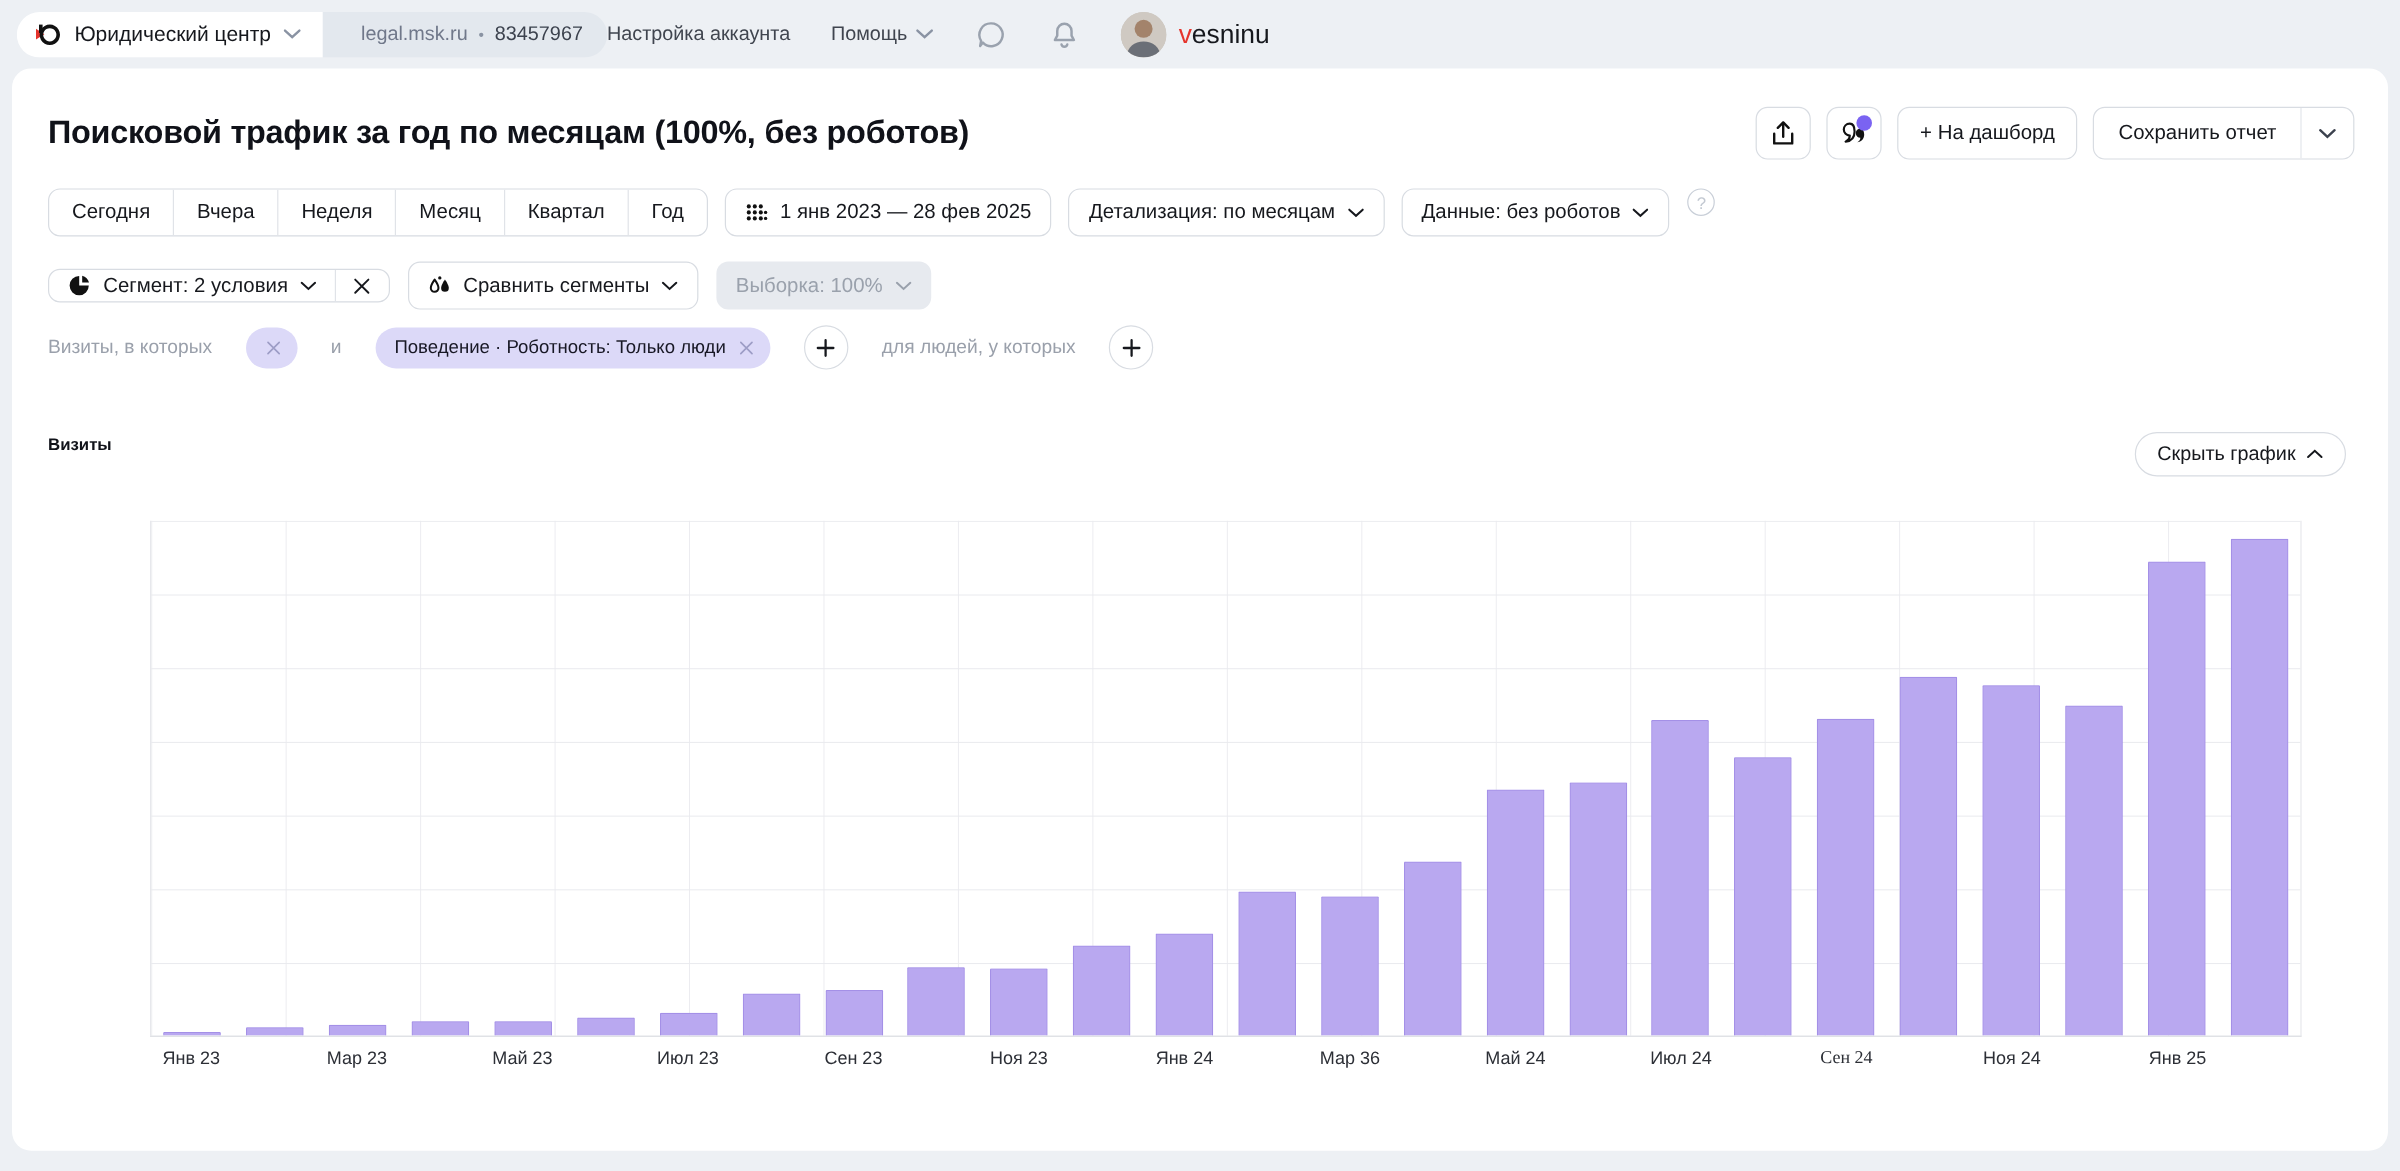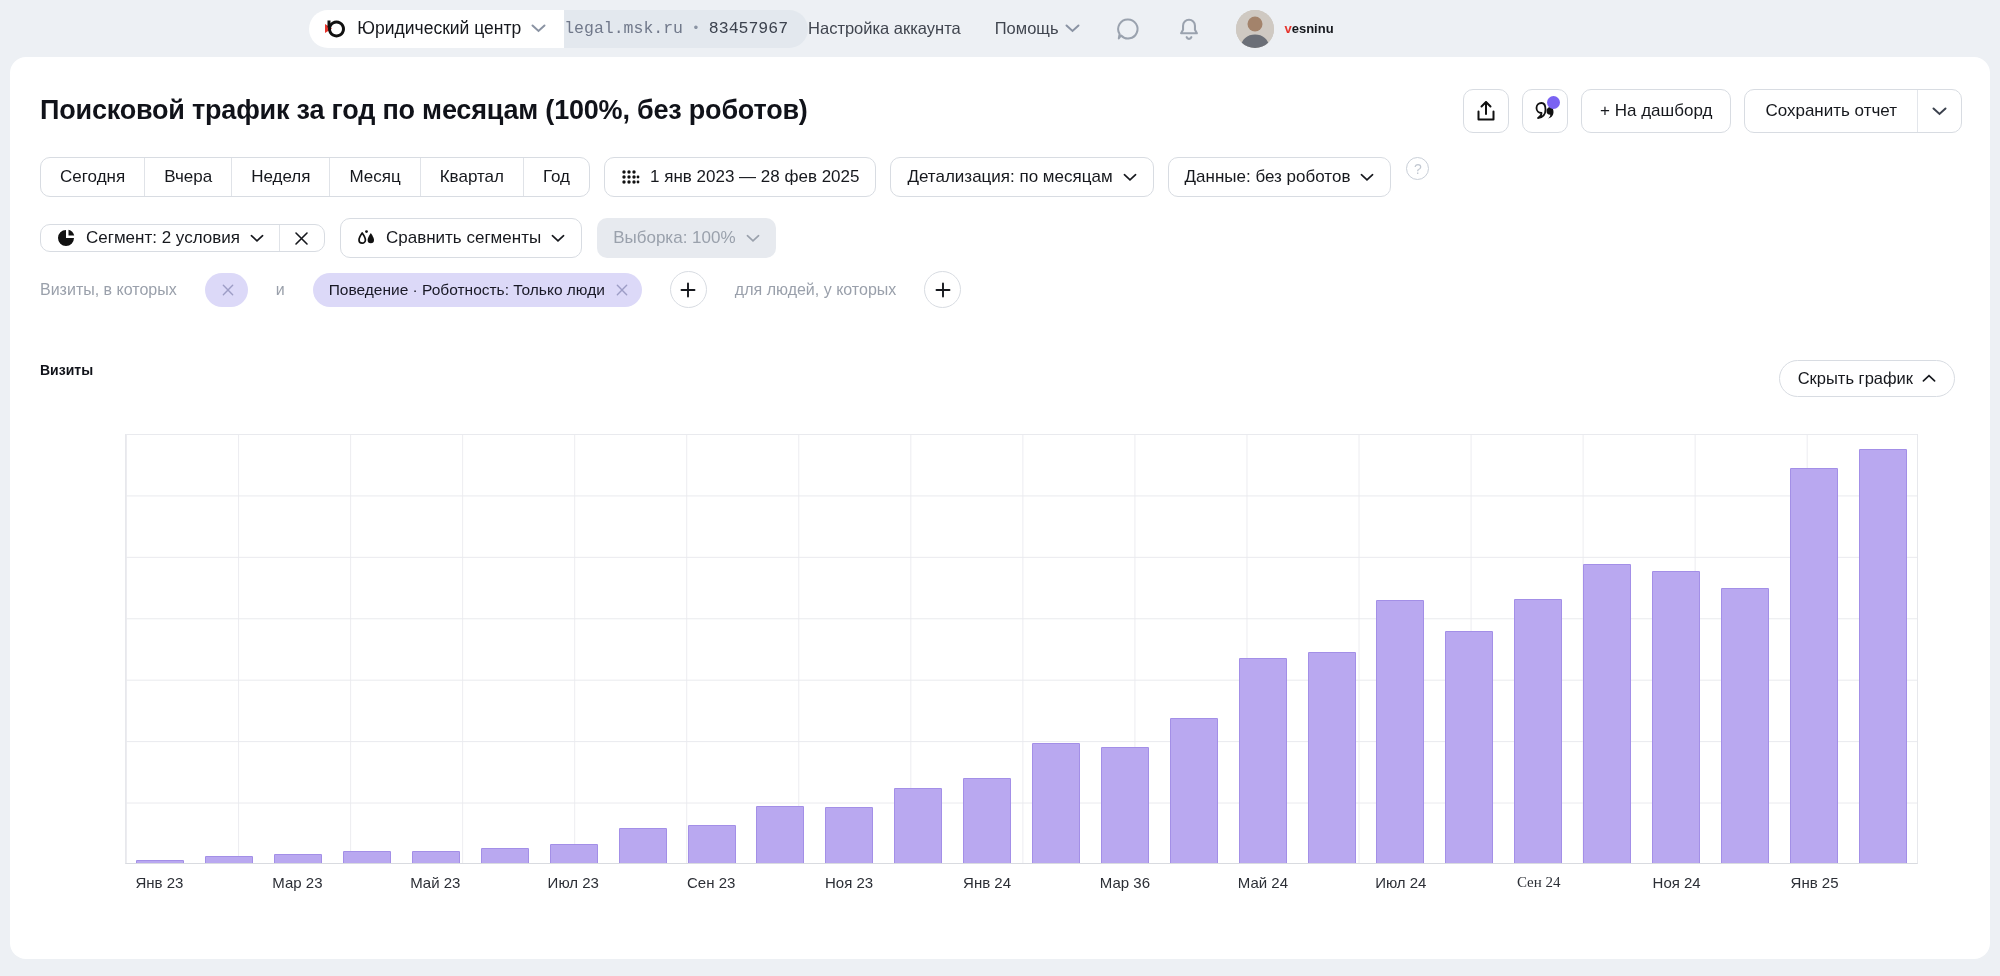--- a/index.html
+++ b/index.html
@@ -9,7 +9,7 @@
     background:#edf0f4; color:#16181d; overflow:hidden; position:relative;
   }
   
-  .topbar { position:absolute; left:0; top:0; width:1663px; height:57px; display:flex; align-items:center; justify-content:center; padding:0 34px 0 14px; }
+  .topbar { position:absolute; left:0; top:0; width:1663px; height:57px; display:flex; align-items:center; justify-content:flex-start; padding:0 34px 0 14px; }
   .project-group { display:flex; align-items:stretch; height:38px; border-radius:19px; overflow:hidden; }
   .project-pill { background:#fff; display:flex; align-items:center; gap:10px; padding:0 18px 0 14px; }
   .project-name { font-size:17.5px; font-weight:500; color:#16181d; }

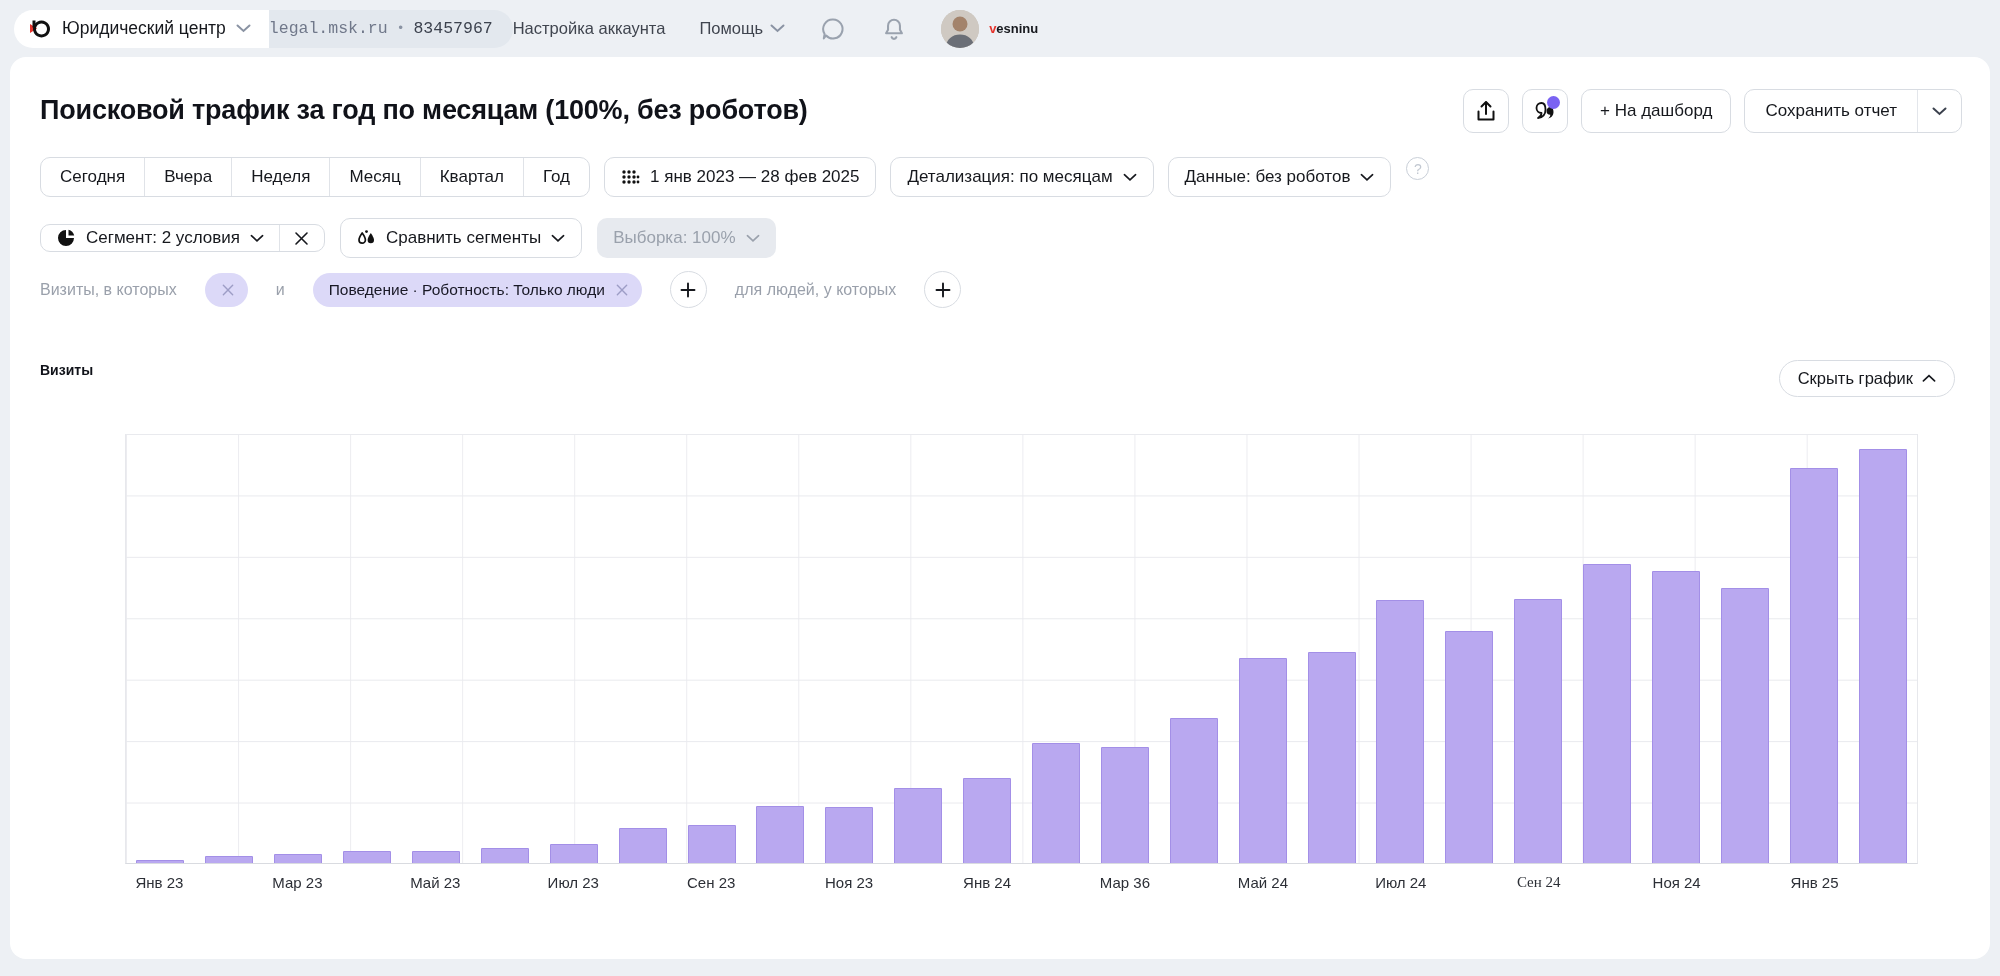--- a/index.html
+++ b/index.html
@@ -13,7 +13,7 @@
   .project-group { display:flex; align-items:stretch; height:38px; border-radius:19px; overflow:hidden; }
   .project-pill { background:#fff; display:flex; align-items:center; gap:10px; padding:0 18px 0 14px; }
   .project-name { font-size:17.5px; font-weight:500; color:#16181d; }
-  .site-info { background:#e3e8ee; display:flex; align-items:center; gap:9px; padding:0 20px 0 0; font-size:16.5px;font-family:Liberation Mono, monospace; }
+  .site-info { background:#e3e8ee; display:flex; align-items:center; gap:9px; padding:0 20px 0 32px; font-size:16.5px; }
   .site-domain { color:#70788a; }
   .site-dot { color:#8a93a3; font-size:13px; }
   .site-counter { color:#3c424e; }

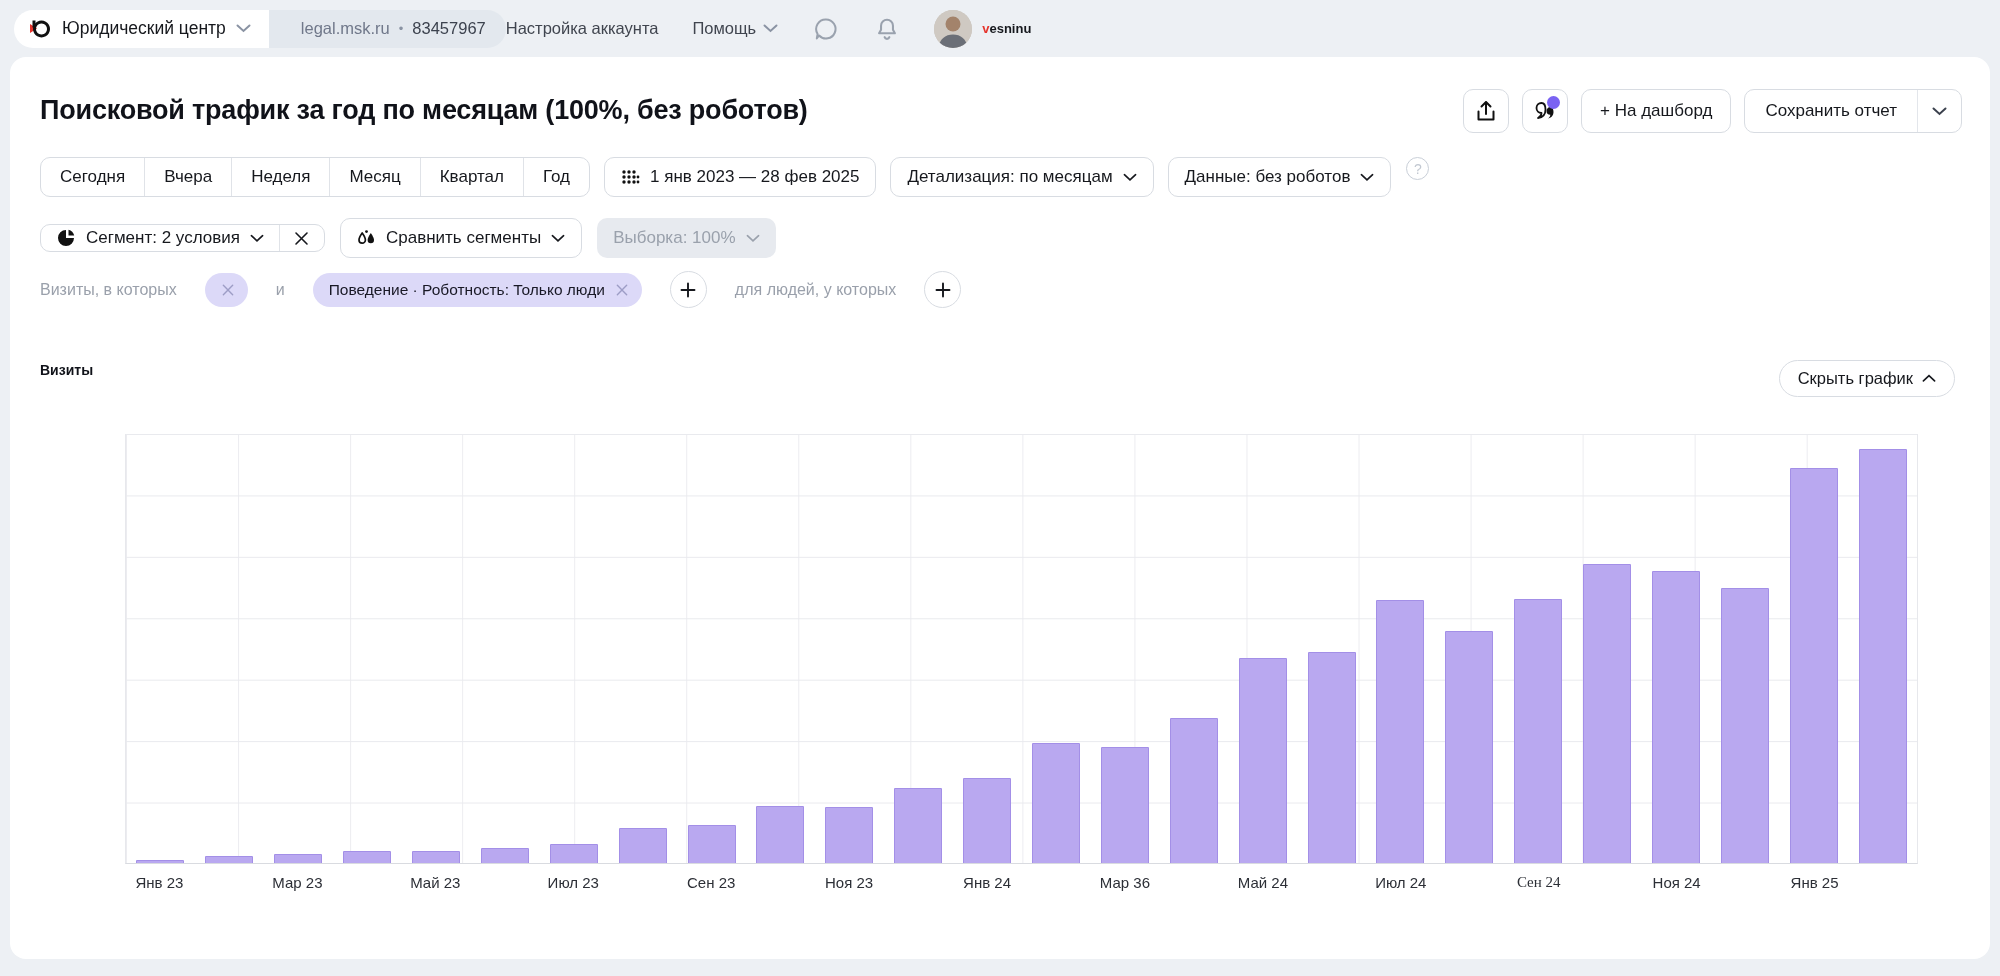--- a/index.html
+++ b/index.html
@@ -22,7 +22,7 @@
   .topbar-link { font-size:16.5px; color:#40454f; display:flex; align-items:center; gap:7px; cursor:pointer; }
   .icon-btn { display:flex; align-items:center; justify-content:center; cursor:pointer; }
   .avatar { width:38px; height:38px; border-radius:50%; overflow:hidden; background:#c9c4bd; display:flex; align-items:flex-end; justify-content:center; }
-  .username { font-size:13px; font-weight:700; color:#16181d; }
+  .username { font-size:22px; font-weight:400; color:#16181d; }
   .username::first-letter { color:#e5342c; }
   .user-cluster { display:flex; align-items:center; gap:10px; }
   

